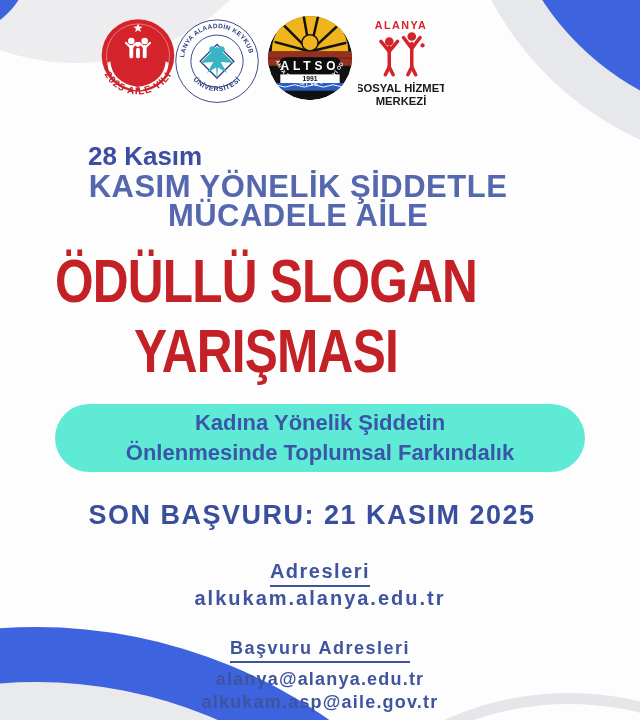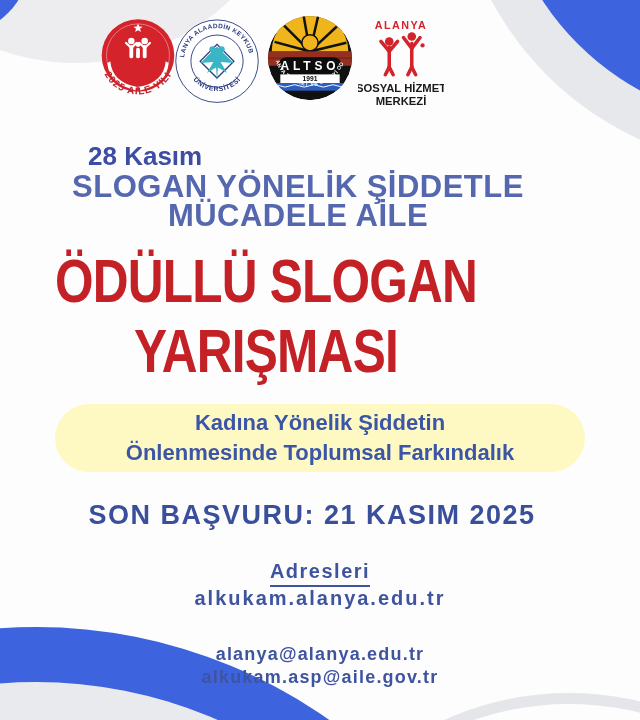--- a/index.html
+++ b/index.html
@@ -175,7 +175,7 @@
 
     <div class="heading">
       <div class="date">28 Kasım</div>
-      <div class="hl">SLOGAN YÖNELİK ŞİDDETLE</div>
+      <div class="hl">KASIM YÖNELİK ŞİDDETLE</div>
       <div class="hl">MÜCADELE AİLE</div>
     </div>
 

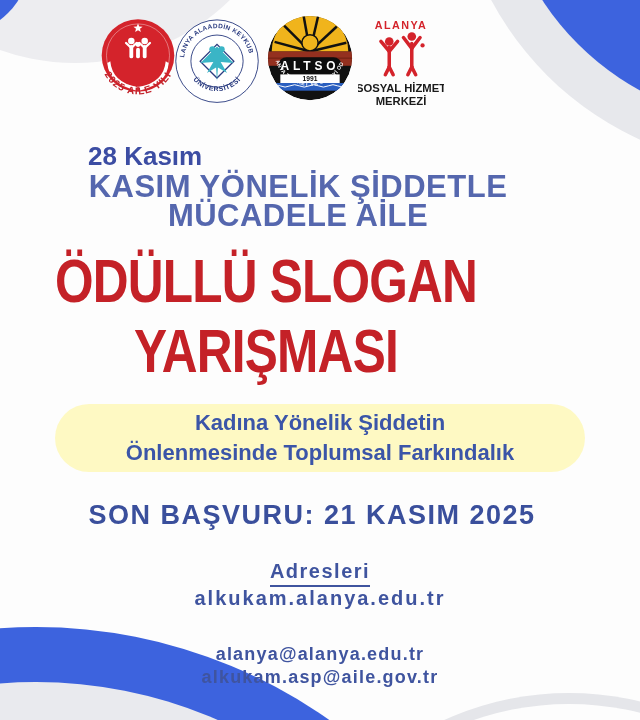--- a/index.html
+++ b/index.html
@@ -30,7 +30,7 @@
   .big-title{position:absolute;left:0;top:246px;width:532px;text-align:center;color:#c42127;font-weight:bold;}
   .big-title .line{font-size:62px;line-height:70px;letter-spacing:-1px;transform:scaleX(.8);transform-origin:50% 50%;}
 
-  .pill{position:absolute;left:55px;top:404px;width:530px;height:68px;background:#fef9c3;border-radius:34px;
+  .pill{position:absolute;left:55px;top:404px;width:530px;height:68px;background:#5eead4;border-radius:34px;
         display:flex;flex-direction:column;justify-content:center;text-align:center;}
   .pill .pl{font-size:22px;font-weight:bold;color:#3b55a8;line-height:30px;}
 

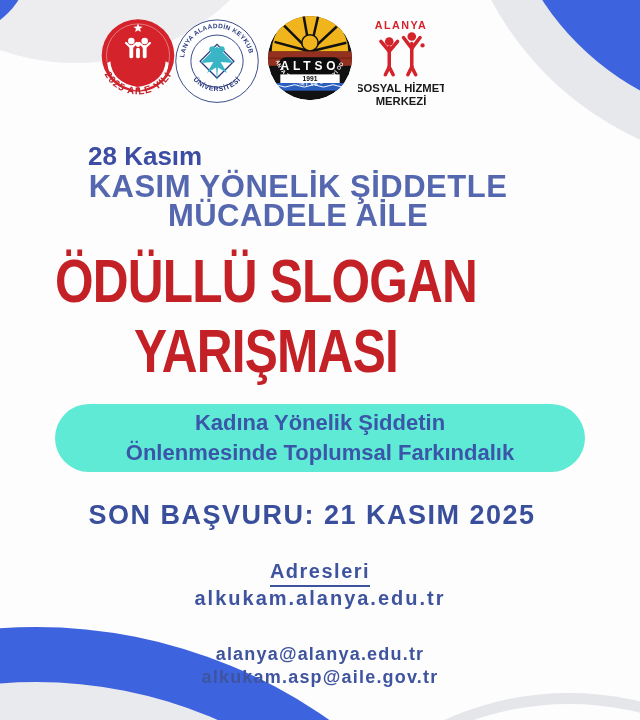--- a/index.html
+++ b/index.html
@@ -197,6 +197,7 @@
     </div>
 
     <div class="contacts">
+      <span class="lbl">Başvuru Adresleri</span>
       <div class="em first">alanya@alanya.edu.tr</div>
       <div class="em">alkukam.asp@aile.gov.tr</div>
     </div>

